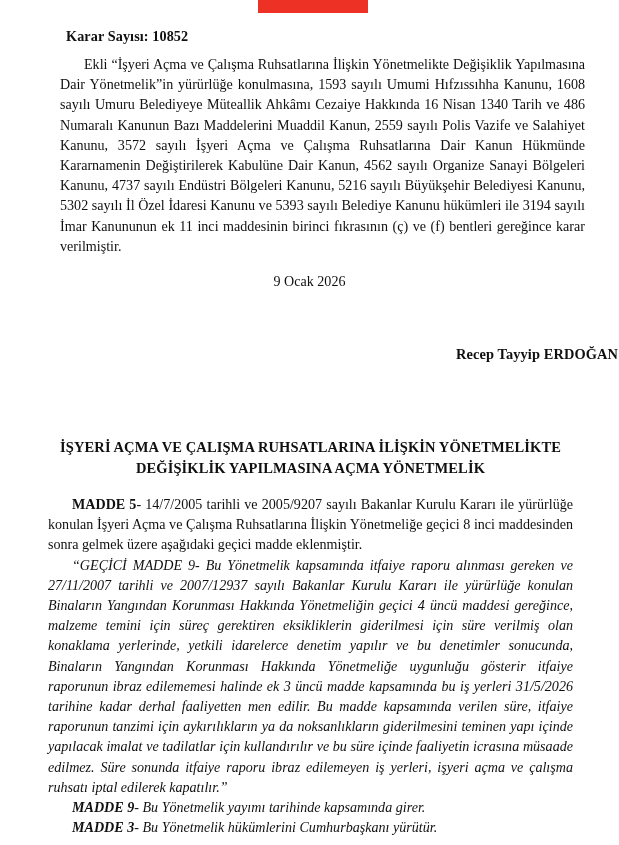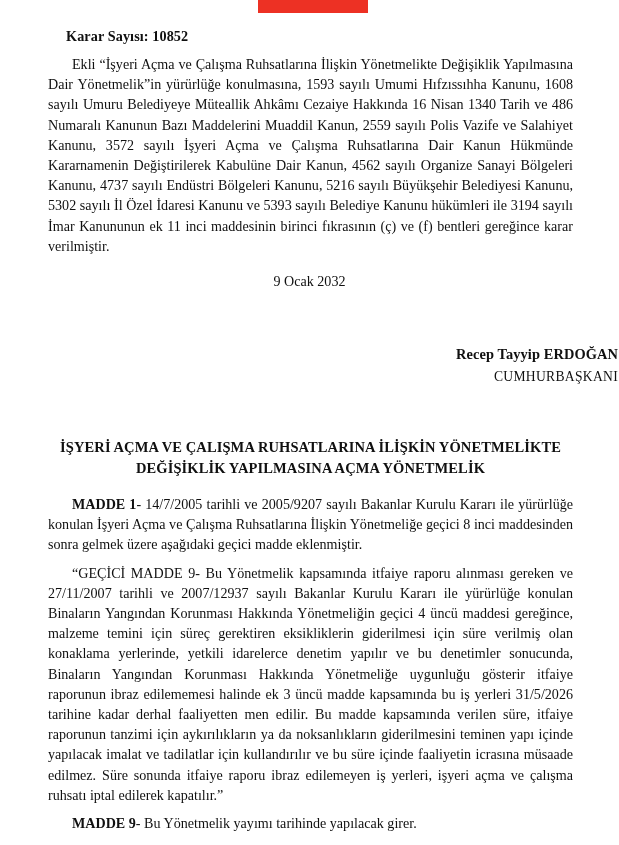--- a/index.html
+++ b/index.html
@@ -69,7 +69,7 @@
 
   .preamble {
     position: absolute;
-    left: 0;
+    left: 12px;
     top: 54px;
     width: 525px;
   }

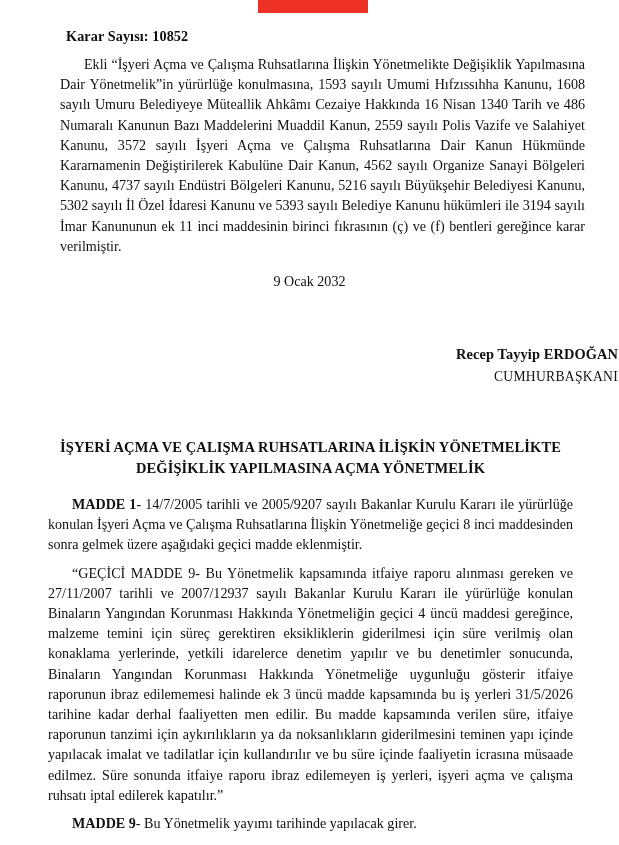--- a/index.html
+++ b/index.html
@@ -151,7 +151,7 @@
       <p class="body-par">Ekli “İşyeri Açma ve Çalışma Ruhsatlarına İlişkin Yönetmelikte Değişiklik Yapılmasına Dair Yönetmelik”in yürürlüğe konulmasına, 1593 sayılı Umumi Hıfzıssıhha Kanunu, 1608 sayılı Umuru Belediyeye Müteallik Ahkâmı Cezaiye Hakkında 16 Nisan 1340 Tarih ve 486 Numaralı Kanunun Bazı Maddelerini Muaddil Kanun, 2559 sayılı Polis Vazife ve Salahiyet Kanunu, 3572 sayılı İşyeri Açma ve Çalışma Ruhsatlarına Dair Kanun Hükmünde Kararnamenin Değiştirilerek Kabulüne Dair Kanun, 4562 sayılı Organize Sanayi Bölgeleri Kanunu, 4737 sayılı Endüstri Bölgeleri Kanunu, 5216 sayılı Büyükşehir Belediyesi Kanunu, 5302 sayılı İl Özel İdaresi Kanunu ve 5393 sayılı Belediye Kanunu hükümleri ile 3194 sayılı İmar Kanununun ek 11 inci maddesinin birinci fıkrasının (ç) ve (f) bentleri gereğince karar verilmiştir.</p>
     </div>
 
-    <div class="date-line">9 Ocak 2032</div>
+    <div class="date-line">9 Ocak 2026</div>
 
     <div class="signature-block">
       <div class="sig-name">Recep Tayyip ERDOĞAN</div>

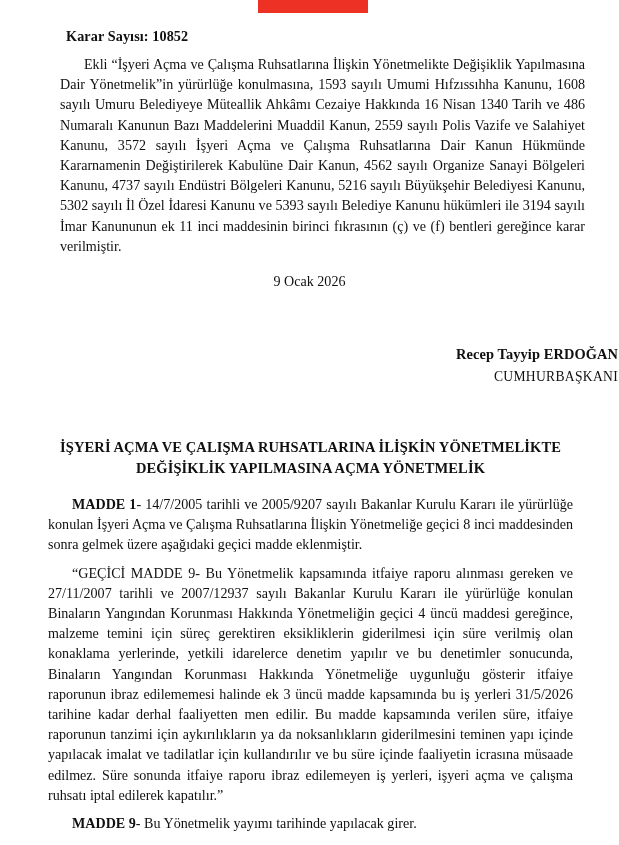--- a/index.html
+++ b/index.html
@@ -155,7 +155,6 @@
 
     <div class="signature-block">
       <div class="sig-name">Recep Tayyip ERDOĞAN</div>
-      <div class="sig-title">CUMHURBAŞKANI</div>
     </div>
 
     <div class="reg-title">

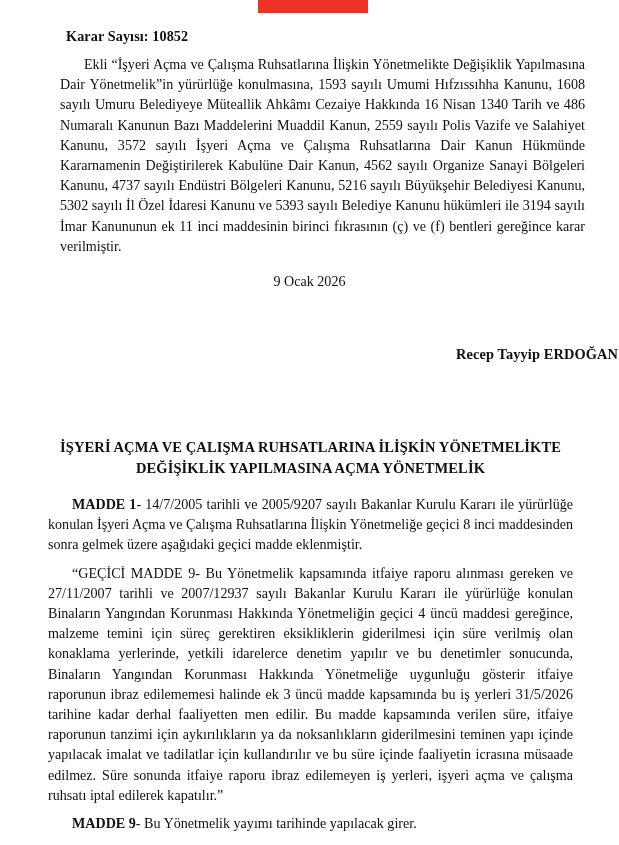--- a/index.html
+++ b/index.html
@@ -165,7 +165,7 @@
     <div class="articles">
 
       <p class="body-par">
-        <span class="art-label">MADDE 1</span><span>- 14/7/2005 tarihli ve 2005/9207 sayılı Bakanlar Kurulu Kararı ile yürürlüğe konulan İşyeri Açma ve Çalışma Ruhsatlarına İlişkin Yönetmeliğe geçici 8 inci maddesinden sonra gelmek üzere aşağıdaki geçici madde eklenmiştir.</span>
+        <span class="art-label">MADDE 5</span><span>- 14/7/2005 tarihli ve 2005/9207 sayılı Bakanlar Kurulu Kararı ile yürürlüğe konulan İşyeri Açma ve Çalışma Ruhsatlarına İlişkin Yönetmeliğe geçici 8 inci maddesinden sonra gelmek üzere aşağıdaki geçici madde eklenmiştir.</span>
       </p>
 
       <p class="body-par">

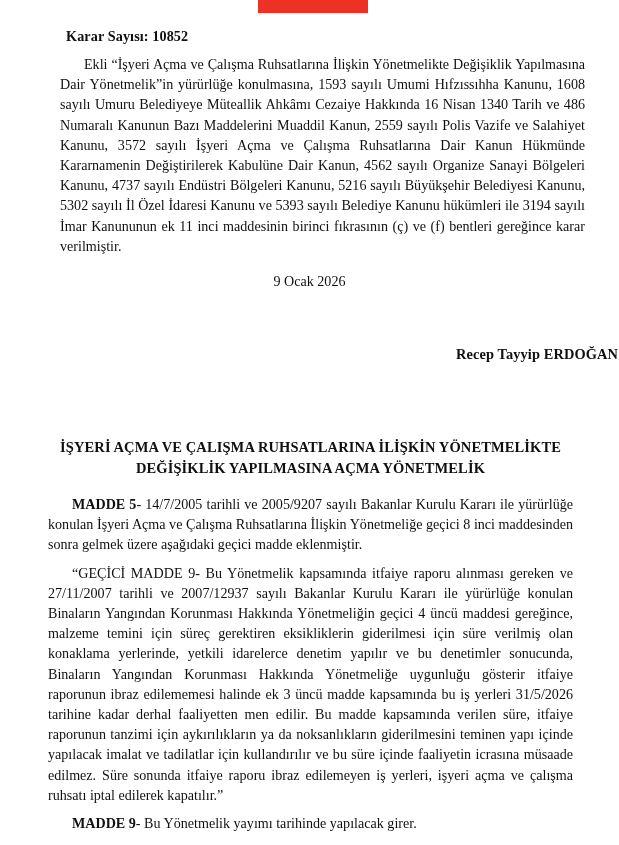--- a/index.html
+++ b/index.html
@@ -128,7 +128,7 @@
     width: 525px;
   }
   .articles p.body-par + p.body-par {
-    margin-top: 8px;
+    font-style: italic;
   }
   .art-label {
     font-weight: bold;

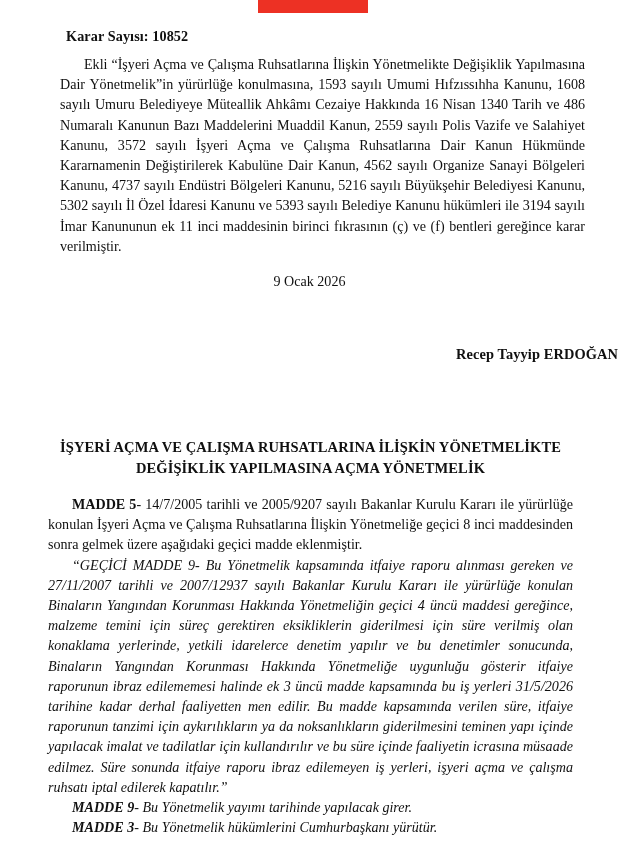--- a/index.html
+++ b/index.html
@@ -173,7 +173,7 @@
       </p>
 
       <p class="body-par">
-        <span class="art-label">MADDE 9</span><span>- Bu Yönetmelik yayımı tarihinde yapılacak girer.</span>
+        <span class="art-label">MADDE 9</span><span>- Bu Yönetmelik yayımı tarihinde kapsamında girer.</span>
       </p>
 
       <p class="body-par">

